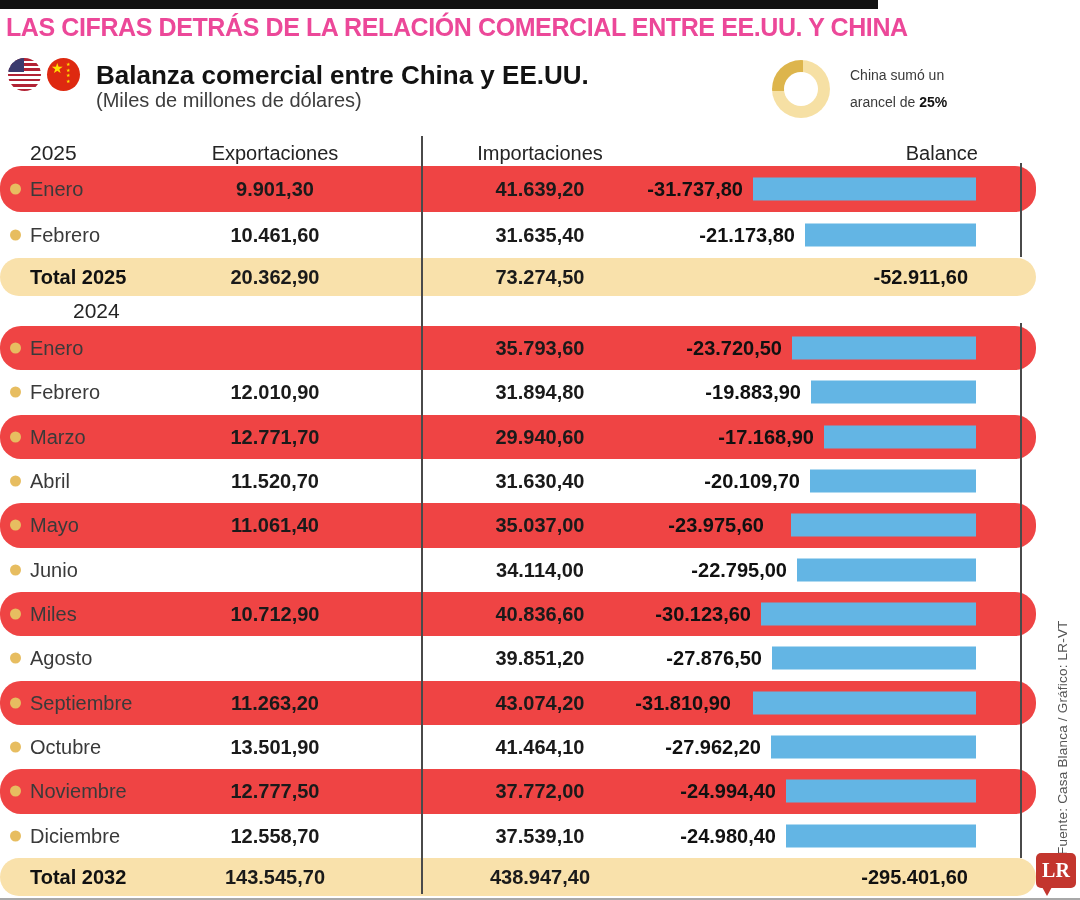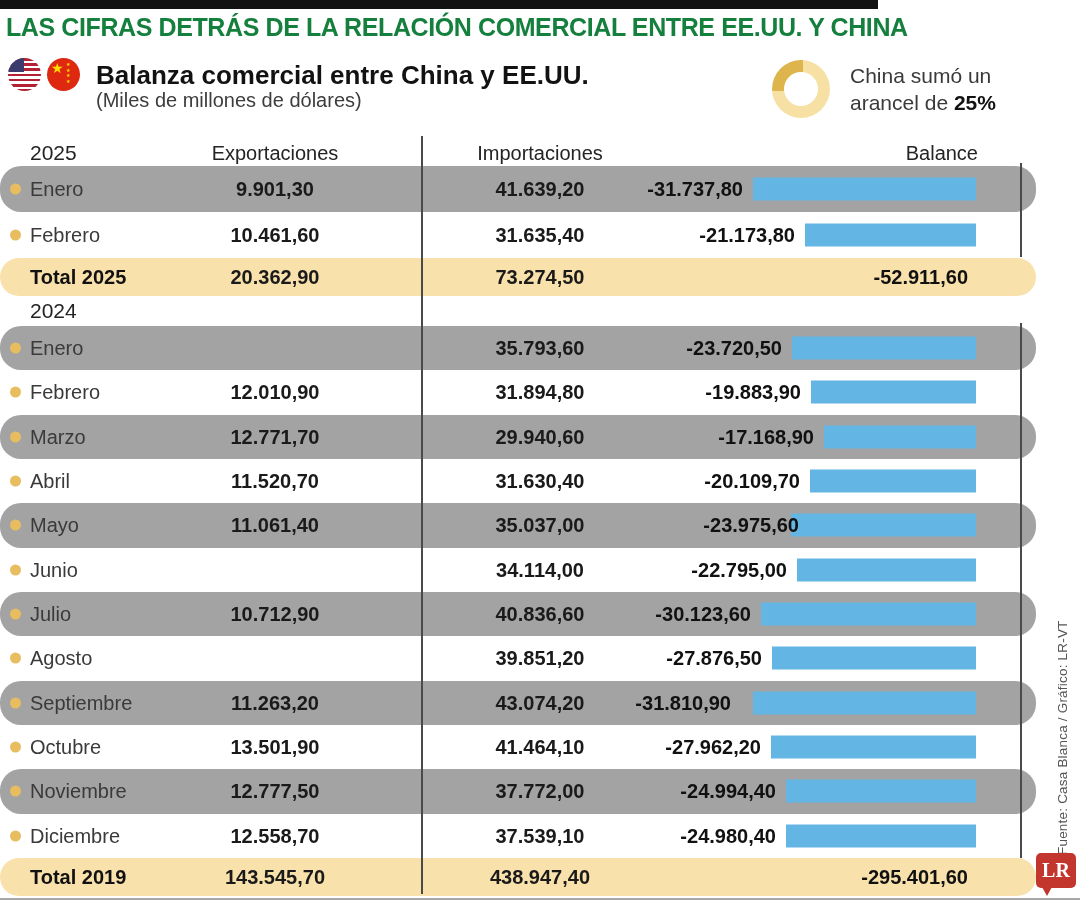--- a/index.html
+++ b/index.html
@@ -9,7 +9,7 @@
   }
   
   .topbar{position:absolute;left:0;top:0;width:878px;height:9px;background:#121212;}
-  .title{position:absolute;left:6px;top:13px;font-size:25px;font-weight:700;letter-spacing:-0.4px;color:#15803d;white-space:nowrap;}
+  .title{position:absolute;left:6px;top:13px;font-size:25px;font-weight:700;letter-spacing:-0.4px;color:#ec4899;white-space:nowrap;}
   .flags{position:absolute;left:8px;top:58px;display:flex;gap:6px;}
   .flag{width:33px;height:33px;border-radius:50%;position:relative;overflow:hidden;}
   .flag-us{background:repeating-linear-gradient(#b22234 0 2.6px,#ffffff 2.6px 5.2px);}

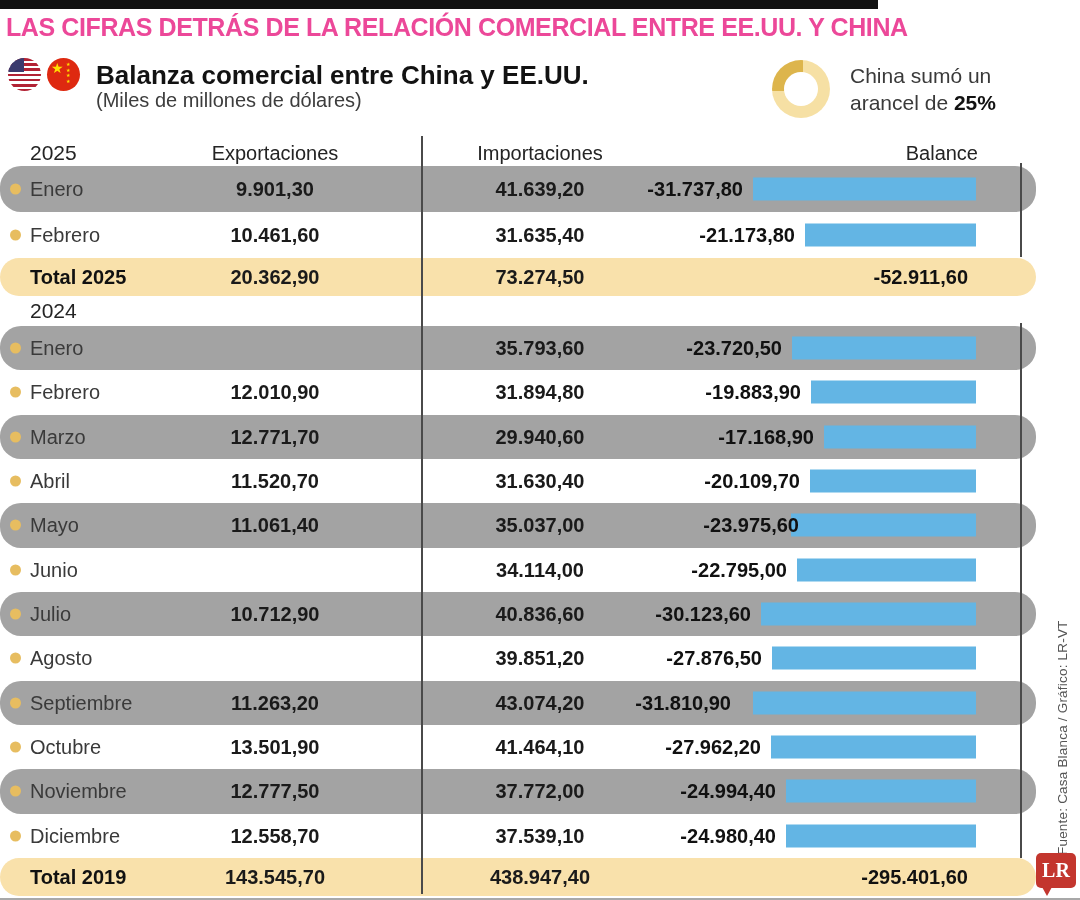--- a/index.html
+++ b/index.html
@@ -22,7 +22,7 @@
   .donut{position:absolute;left:772px;top:60px;width:58px;height:58px;border-radius:50%;
     background:conic-gradient(from 265deg,#ddb54c 0 100deg,#f6e0a4 100deg 360deg);}
   .donut::after{content:"";position:absolute;left:12px;top:12px;width:34px;height:34px;border-radius:50%;background:#ffffff;}
-  .tariff{position:absolute;left:850px;top:62px;font-size:21px;line-height:27px;color:#3a3a3a;}
+  .tariff{position:absolute;left:850px;top:62px;font-size:14px;line-height:27px;color:#3a3a3a;}
   .tariff b{color:#121212;}
   
   .rowwrap{position:absolute;left:0;top:140px;width:1036px;display:flex;flex-direction:column;}

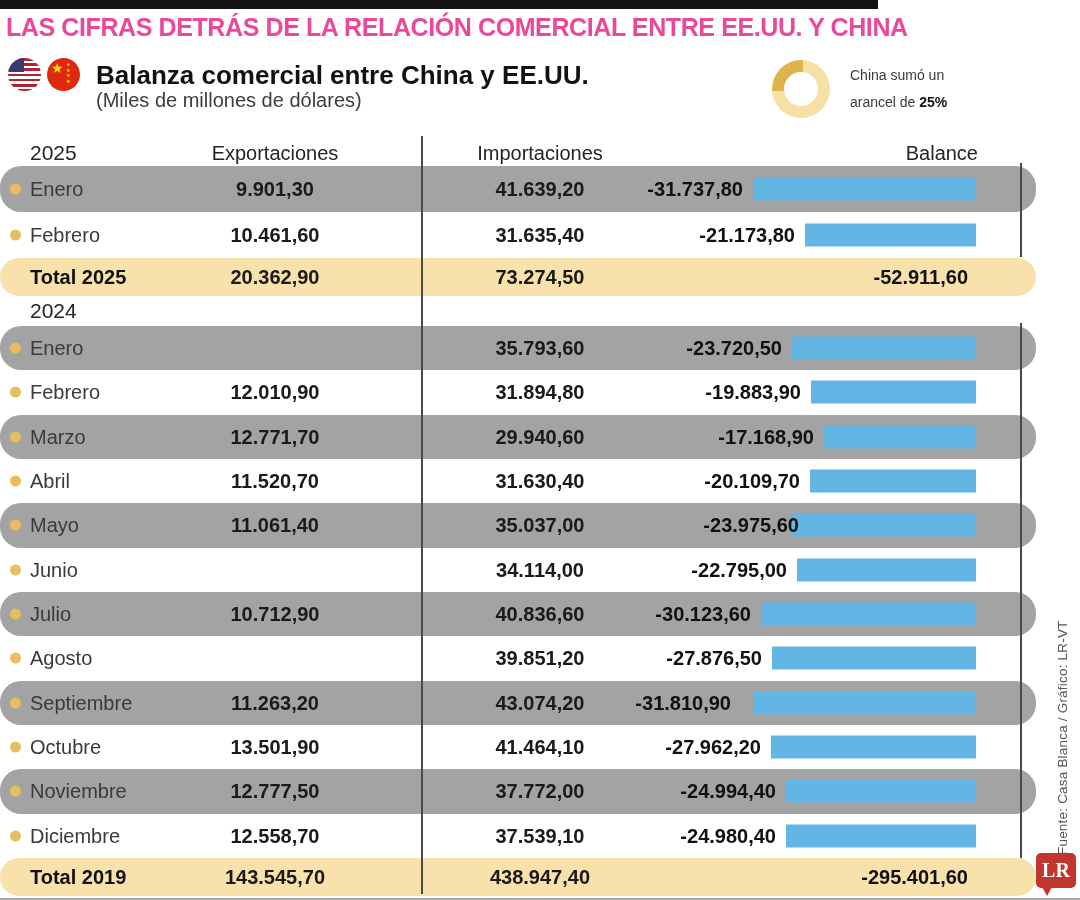--- a/index.html
+++ b/index.html
@@ -33,7 +33,7 @@
   .row.m24{height:44.33px;}
   .row.total{height:38px;background:#f9e1ab;border-radius:21px;}
   .row.yearrow{height:30px;}
-  .row.shaded{background:#a3a3a3;border-radius:21px;}
+  .row.shaded{background:#ef4444;border-radius:21px;}
   .cell{position:absolute;top:50%;transform:translateY(-50%);font-size:20px;white-space:nowrap;}
   .dot{position:absolute;left:10px;top:50%;transform:translateY(-50%);width:11px;height:11px;border-radius:50%;background:#e7bd60;}
   .month{left:30px;color:#3a3a3a;}

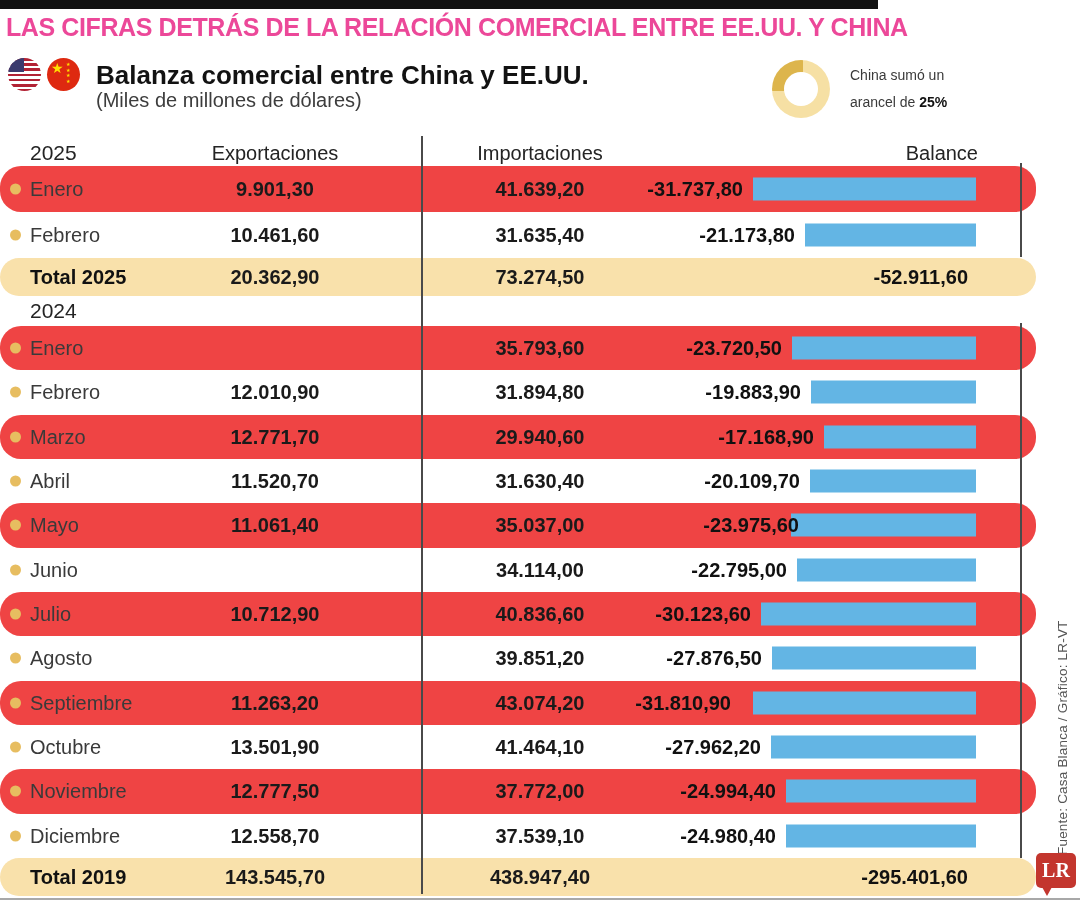--- a/index.html
+++ b/index.html
@@ -44,7 +44,7 @@
   .balance-head{right:58px;color:#242424;}
   .row.head .cell{font-weight:400;color:#242424;}
   .row.head .month{font-size:21px;}
-  .row.yearrow .month{font-size:21px;color:#242424;}
+  .row.yearrow .month{font-size:21px;color:#242424;margin-left:43px;}
   .row.total .month{font-weight:700;color:#111111;}
   .bar{position:absolute;right:60px;top:50%;transform:translateY(-50%);height:23px;background:#63b5e4;}
   

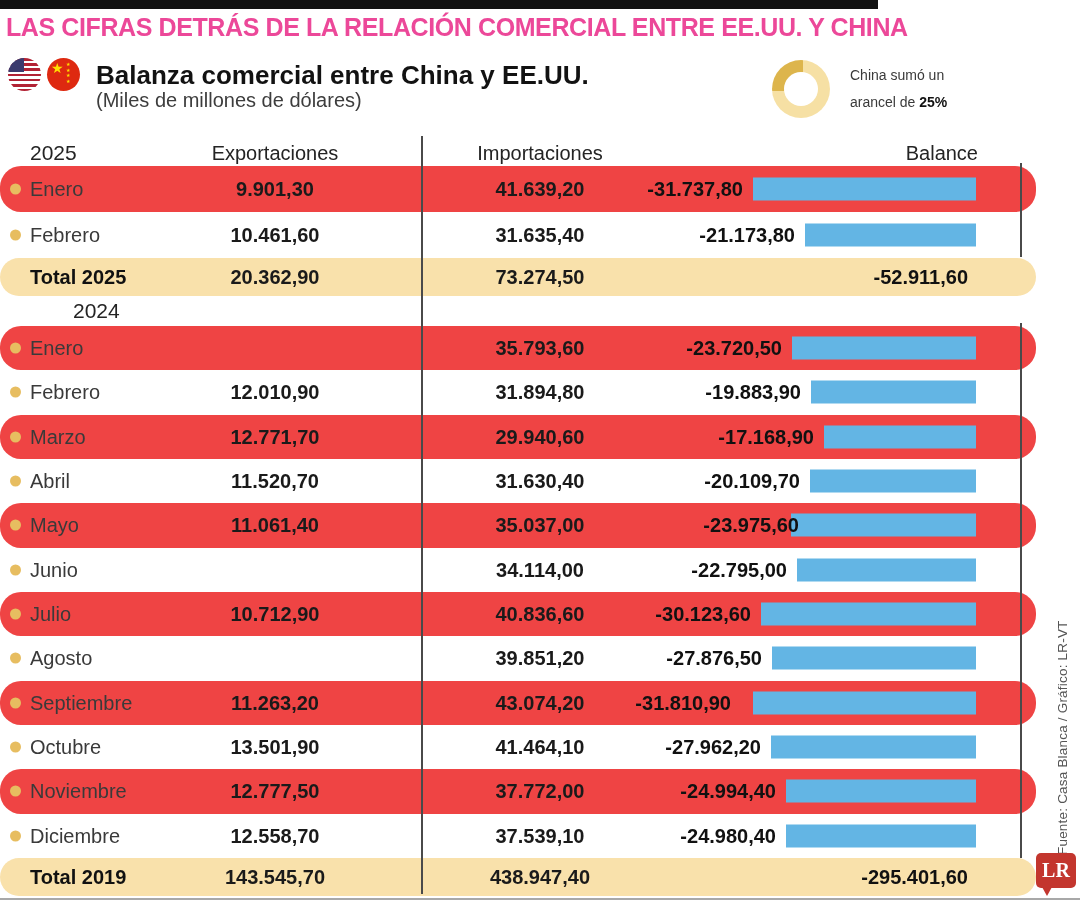--- a/index.html
+++ b/index.html
@@ -152,7 +152,7 @@
     <span class="cell exports">11.061,40</span>
     <span class="cell imports">35.037,00</span>
     <span class="bar" style="width: 185px; background: rgb(99, 181, 228);"></span>
-    <span class="cell balance" style="right: 237px;">-23.975,60</span>
+    <span class="cell balance" style="right: 272px;">-23.975,60</span>
   </div><div class="row m24">
     <span class="dot" style="background: rgb(231, 189, 96);"></span>
     <span class="cell month">Junio</span>

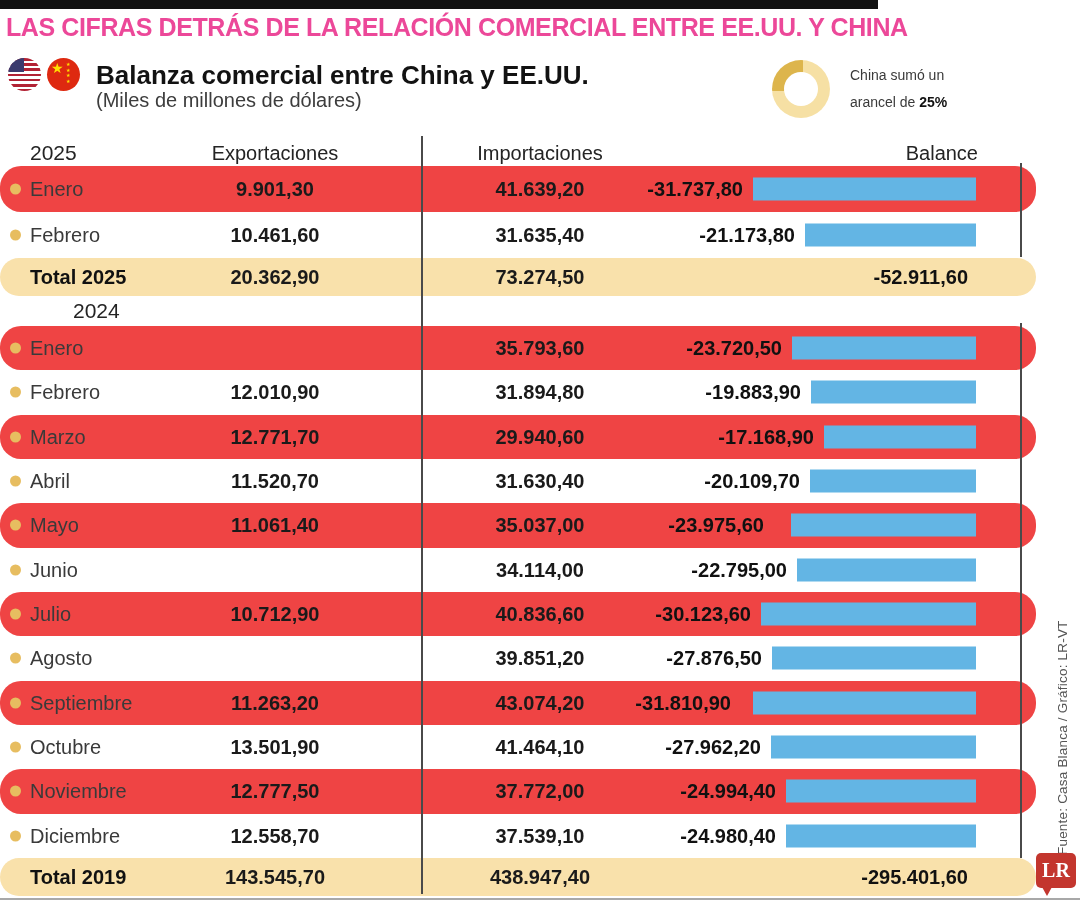--- a/index.html
+++ b/index.html
@@ -161,7 +161,7 @@
     <span class="cell balance" style="right: 249px;">-22.795,00</span>
   </div><div class="row m24 shaded">
     <span class="dot" style="background: rgb(231, 189, 96);"></span>
-    <span class="cell month">Julio</span>
+    <span class="cell month">Miles</span>
     <span class="cell exports">10.712,90</span>
     <span class="cell imports">40.836,60</span>
     <span class="bar" style="width: 215px; background: rgb(99, 181, 228);"></span>

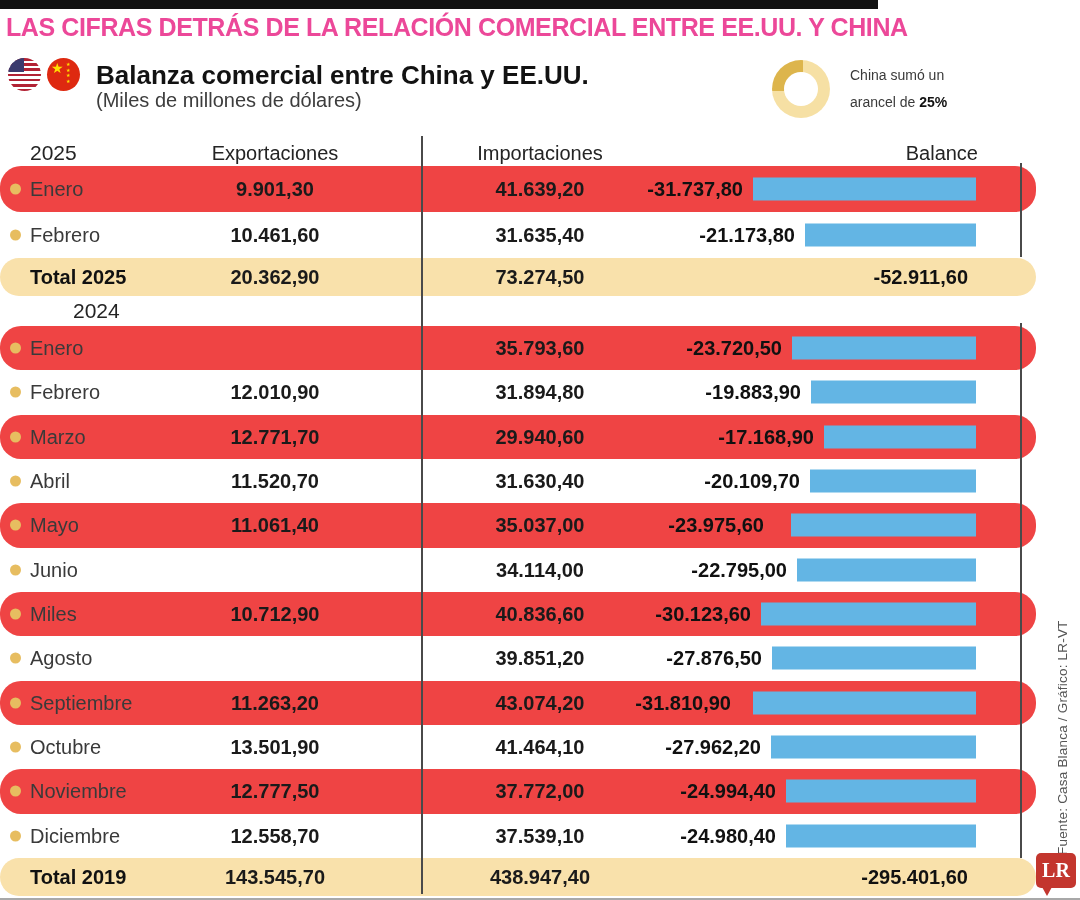--- a/index.html
+++ b/index.html
@@ -203,7 +203,7 @@
   </div></div>
 
   <div class="row total">
-    <span class="cell month">Total 2019</span>
+    <span class="cell month">Total 2032</span>
     <span class="cell exports">143.545,70</span>
     <span class="cell imports">438.947,40</span>
     <span class="cell balance-total">-295.401,60</span>

